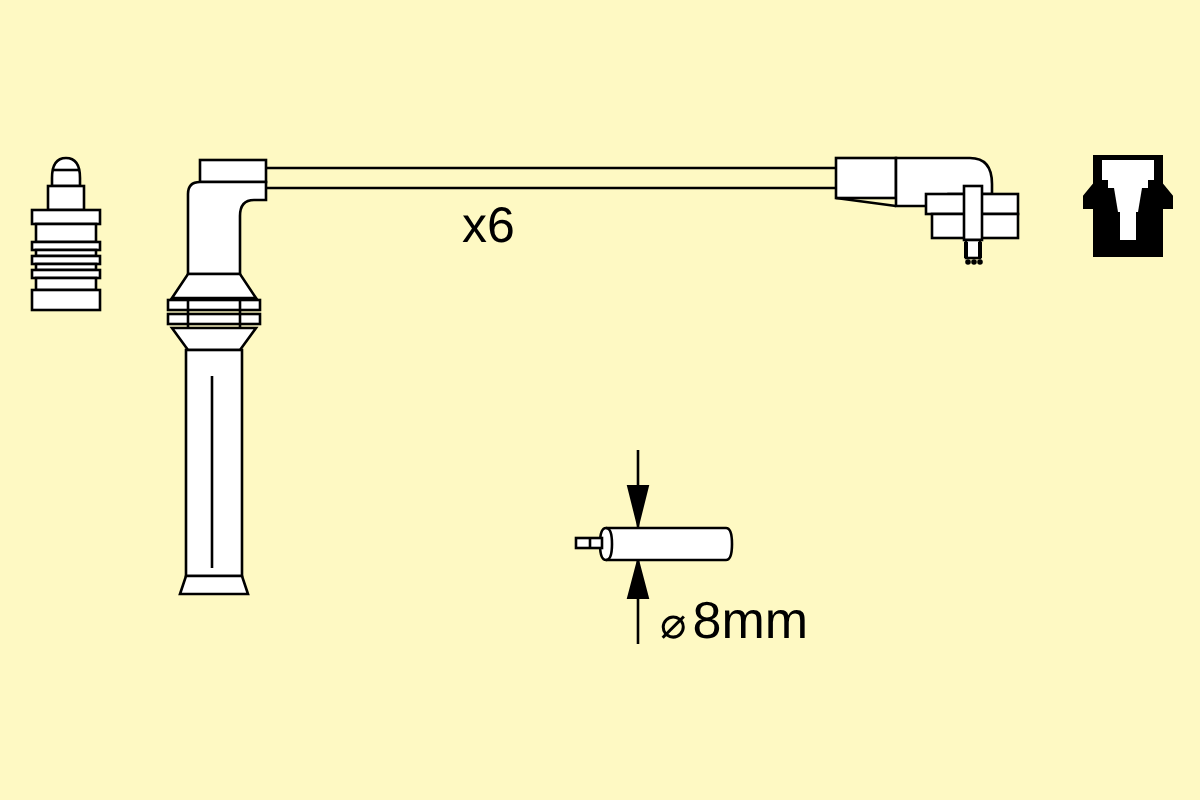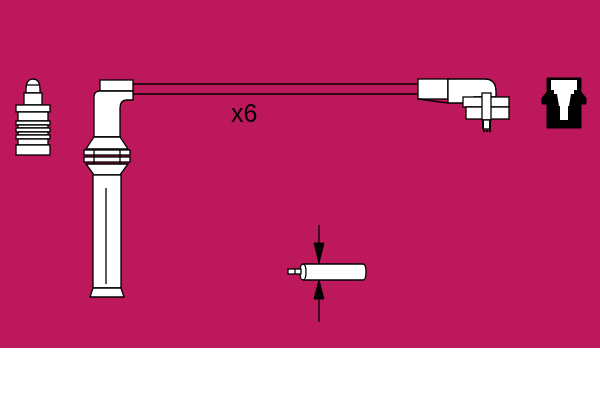--- a/index.html
+++ b/index.html
@@ -3,7 +3,7 @@
   <meta charset="utf-8">
   <style>
     html, body { margin: 0; padding: 0; background: #ffffff; }
-    #canvas { position: relative; width: 600px; height: 348px; background: #be185d; overflow: hidden; }
+    #canvas { position: relative; width: 600px; height: 400px; background: #fef9c3; overflow: hidden; }
     svg { position: absolute; left: 0; top: 0; }
     .ln { fill: none; stroke: #000; stroke-width: 1.3; }
     .fw { fill: #fff; stroke: #000; stroke-width: 1.3; }

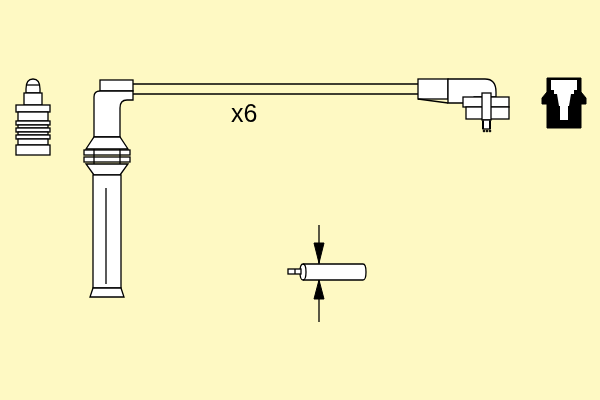--- a/index.html
+++ b/index.html
@@ -97,6 +97,9 @@
 
   <div id="qty" class="label">x6</div>
 
+  <div id="dia" class="label">
+    <span class="sym">⌀</span><span>8mm</span>
+  </div>
 </div>
 
 </body></html>

